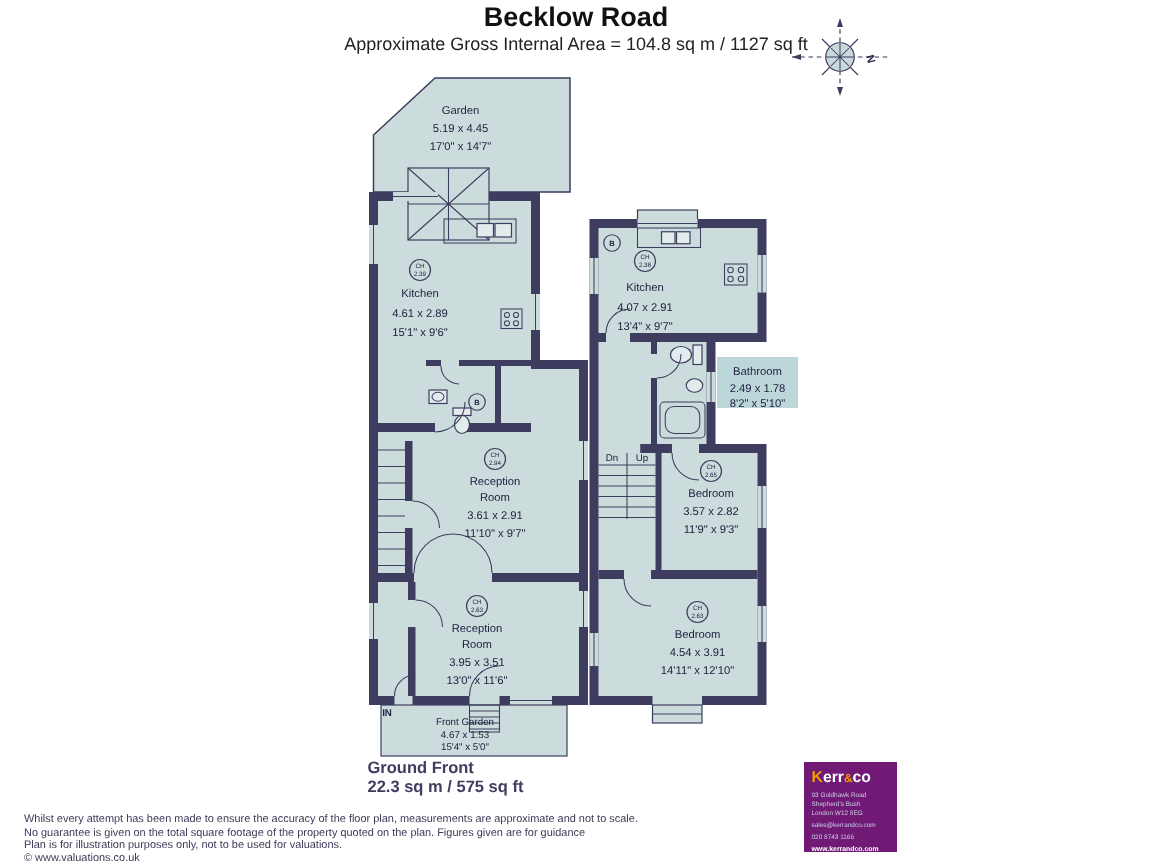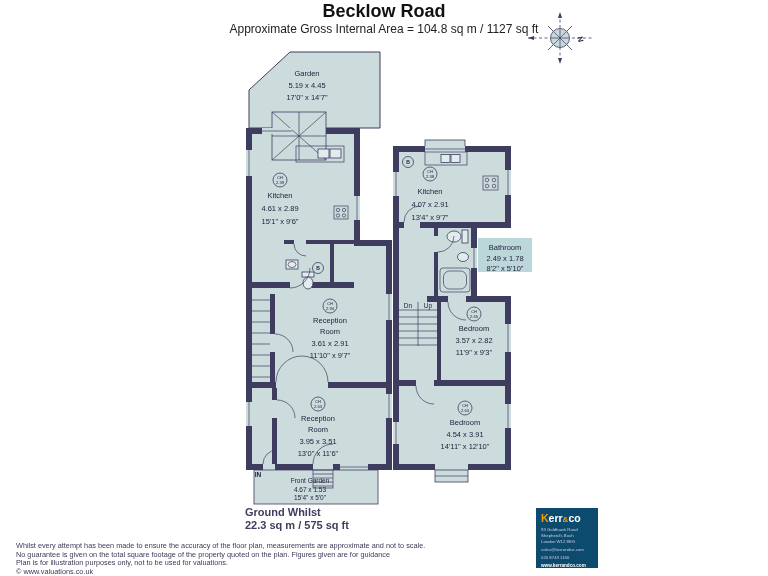--- a/index.html
+++ b/index.html
@@ -303,7 +303,7 @@
   </svg>
 
   <div class="abs floor-title" style="left:245px;top:506px">
-    <div>Ground Whilst</div>
+    <div>Ground Front</div>
     <div>22.3 sq m / 575 sq ft</div>
   </div>
 

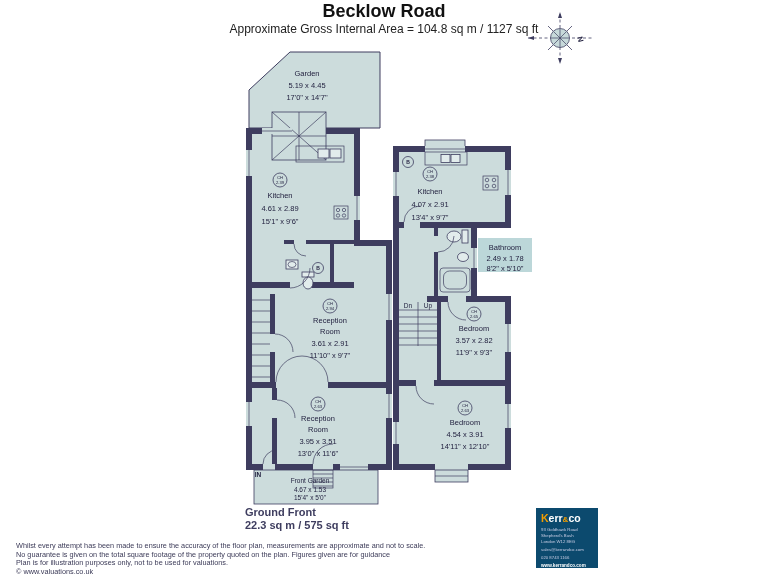--- a/index.html
+++ b/index.html
@@ -26,7 +26,7 @@
   .tb{font-weight:bold;}
   .label-bg{fill:#bcd7d9;}
   
-  .logo{left:536px;top:508px;width:62px;height:60px;background:#0c4a6e;color:#fff;
+  .logo{left:536px;top:508px;width:62px;height:60px;background:#701a75;color:#fff;
         padding:4px 4px 0 5px;box-sizing:border-box;}
   .brand{font-size:10.5px;font-weight:bold;color:#fff;}
   .brand .k,.brand .amp{color:#f29d00;}

